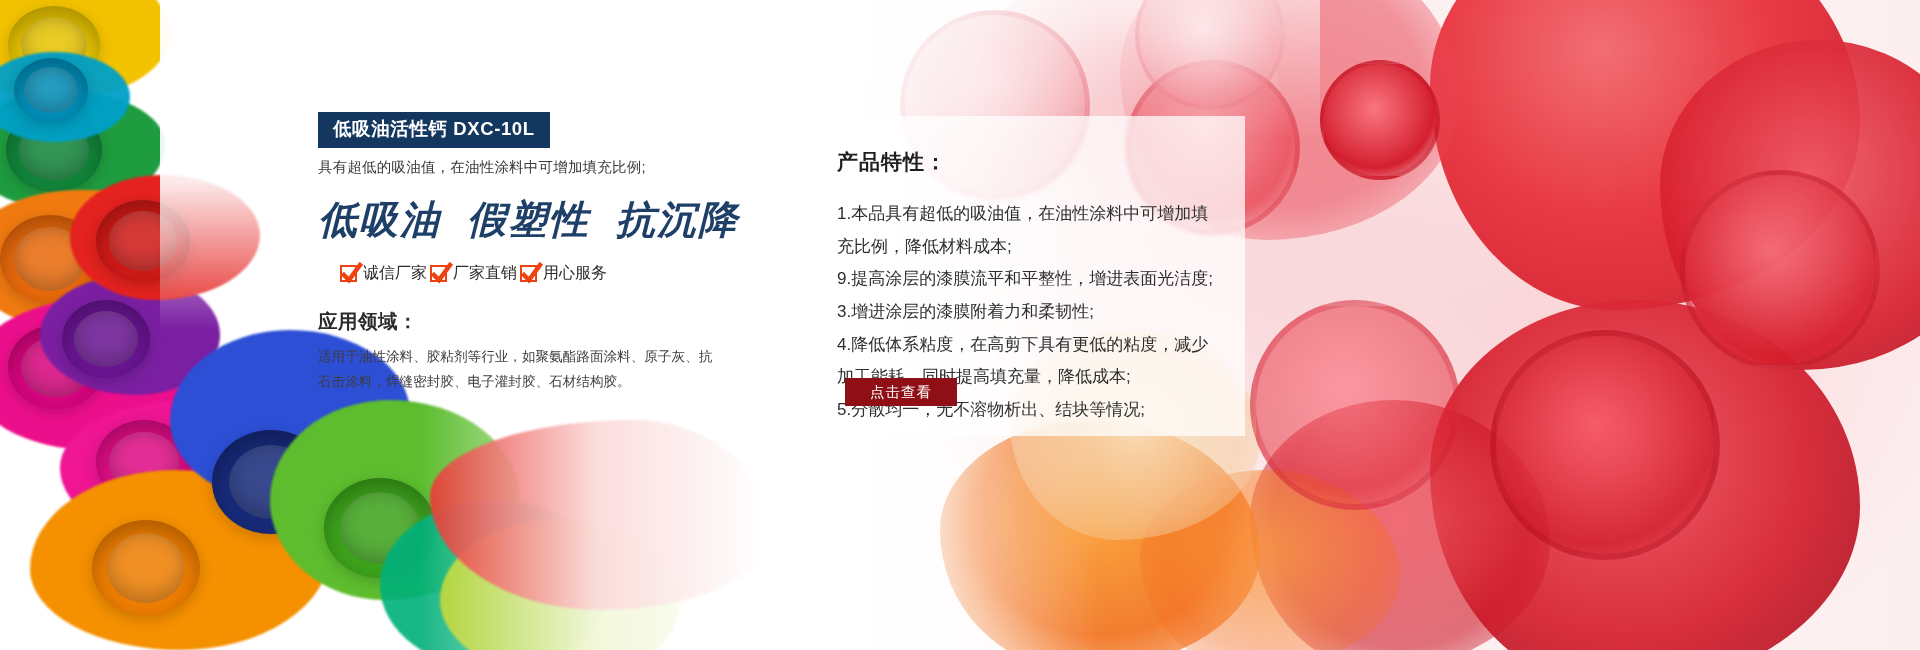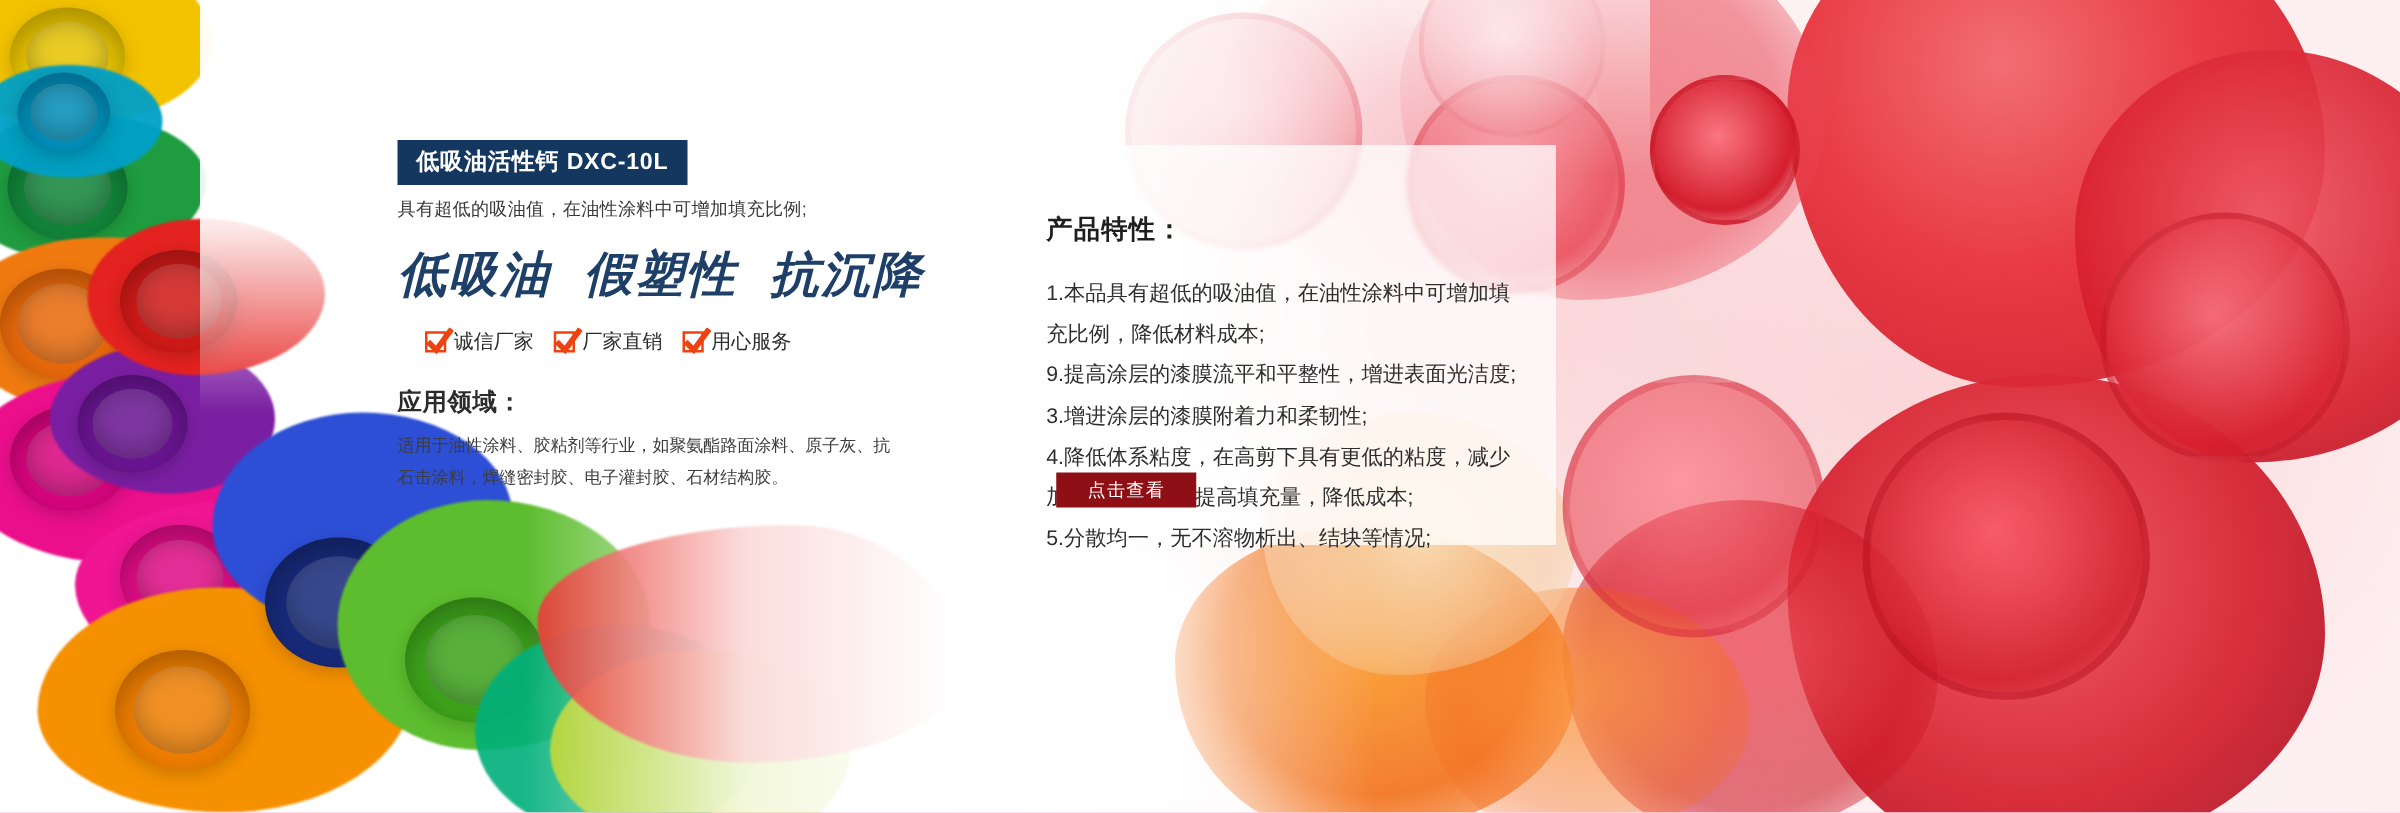--- a/index.html
+++ b/index.html
@@ -12,7 +12,7 @@
   #banner {
     position: relative;
     width: 1920px; height: 650px;
-    background: #f9a8d4;
+    background: #0ea5e9;
     overflow: hidden;
   }
 

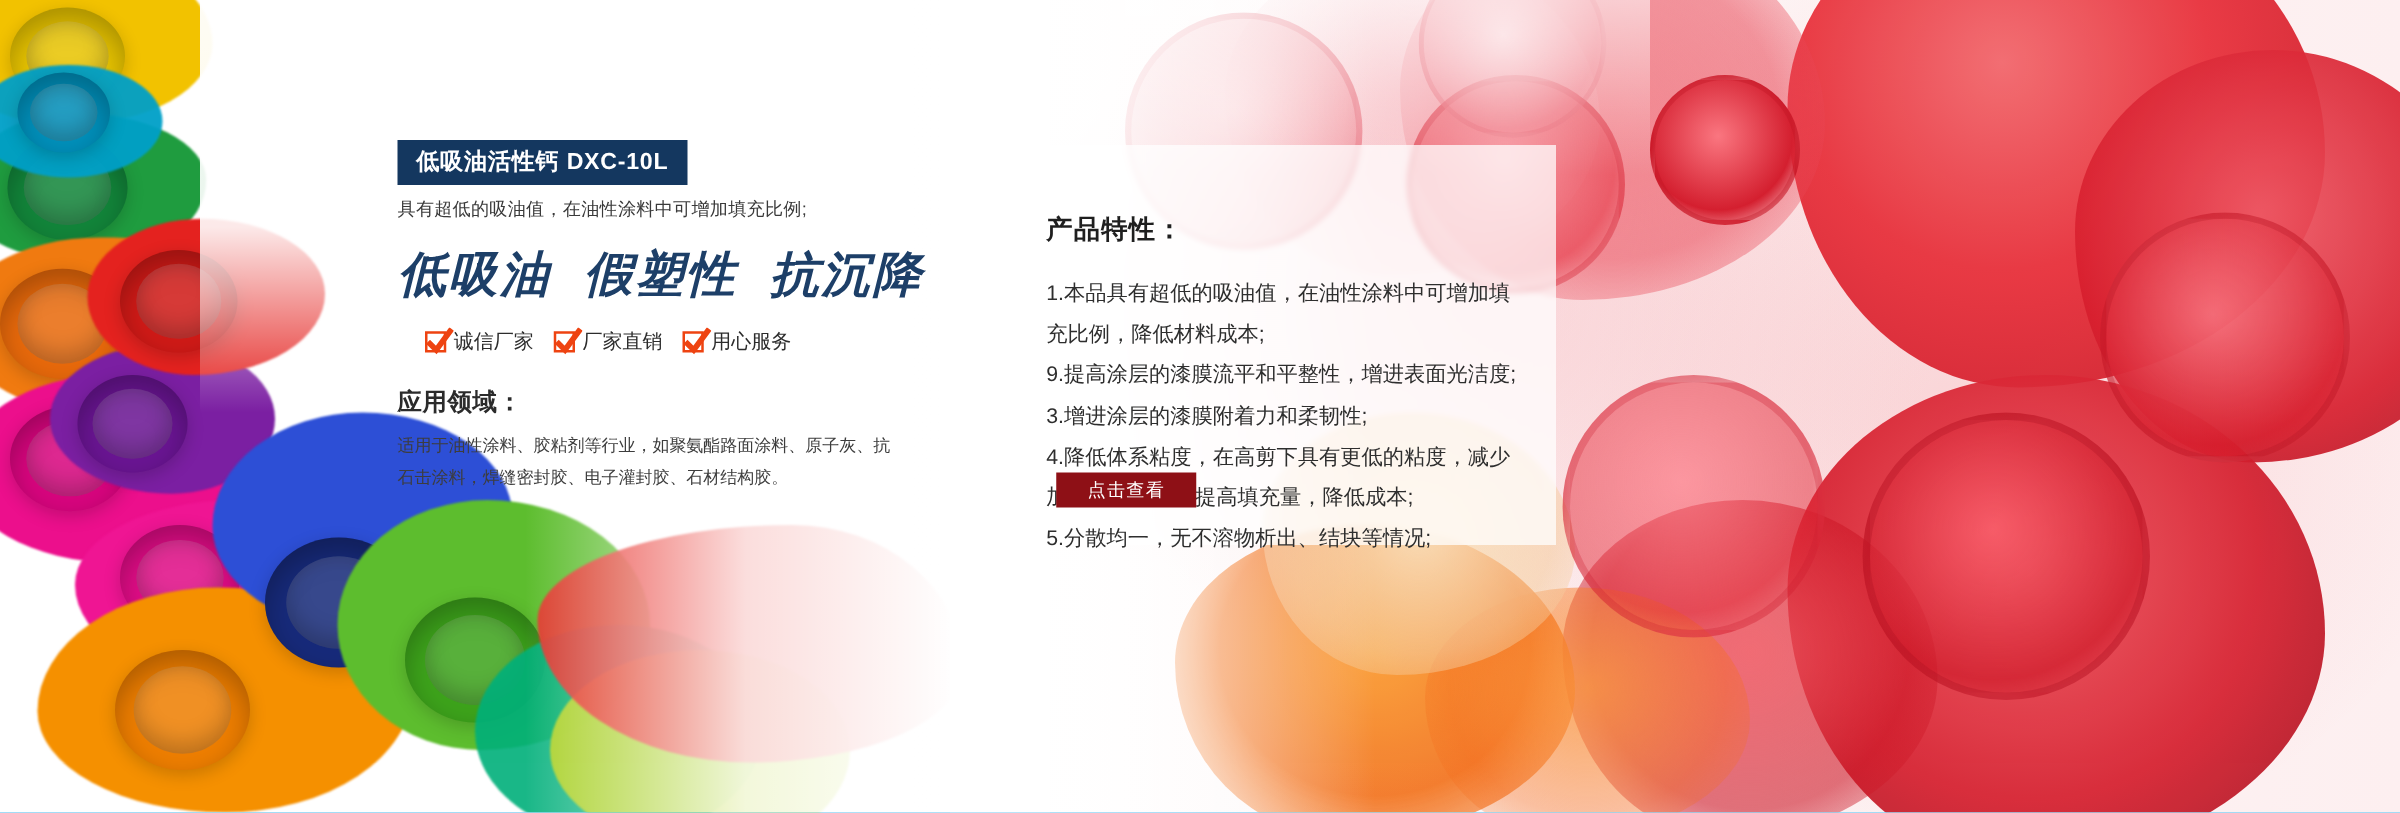--- a/index.html
+++ b/index.html
@@ -139,7 +139,6 @@
     font-weight: bold;
     color: #1f1f1f;
     letter-spacing: 1px;
-    margin-top: 21px;
   }
   #panel-list {
     margin-top: 22px;

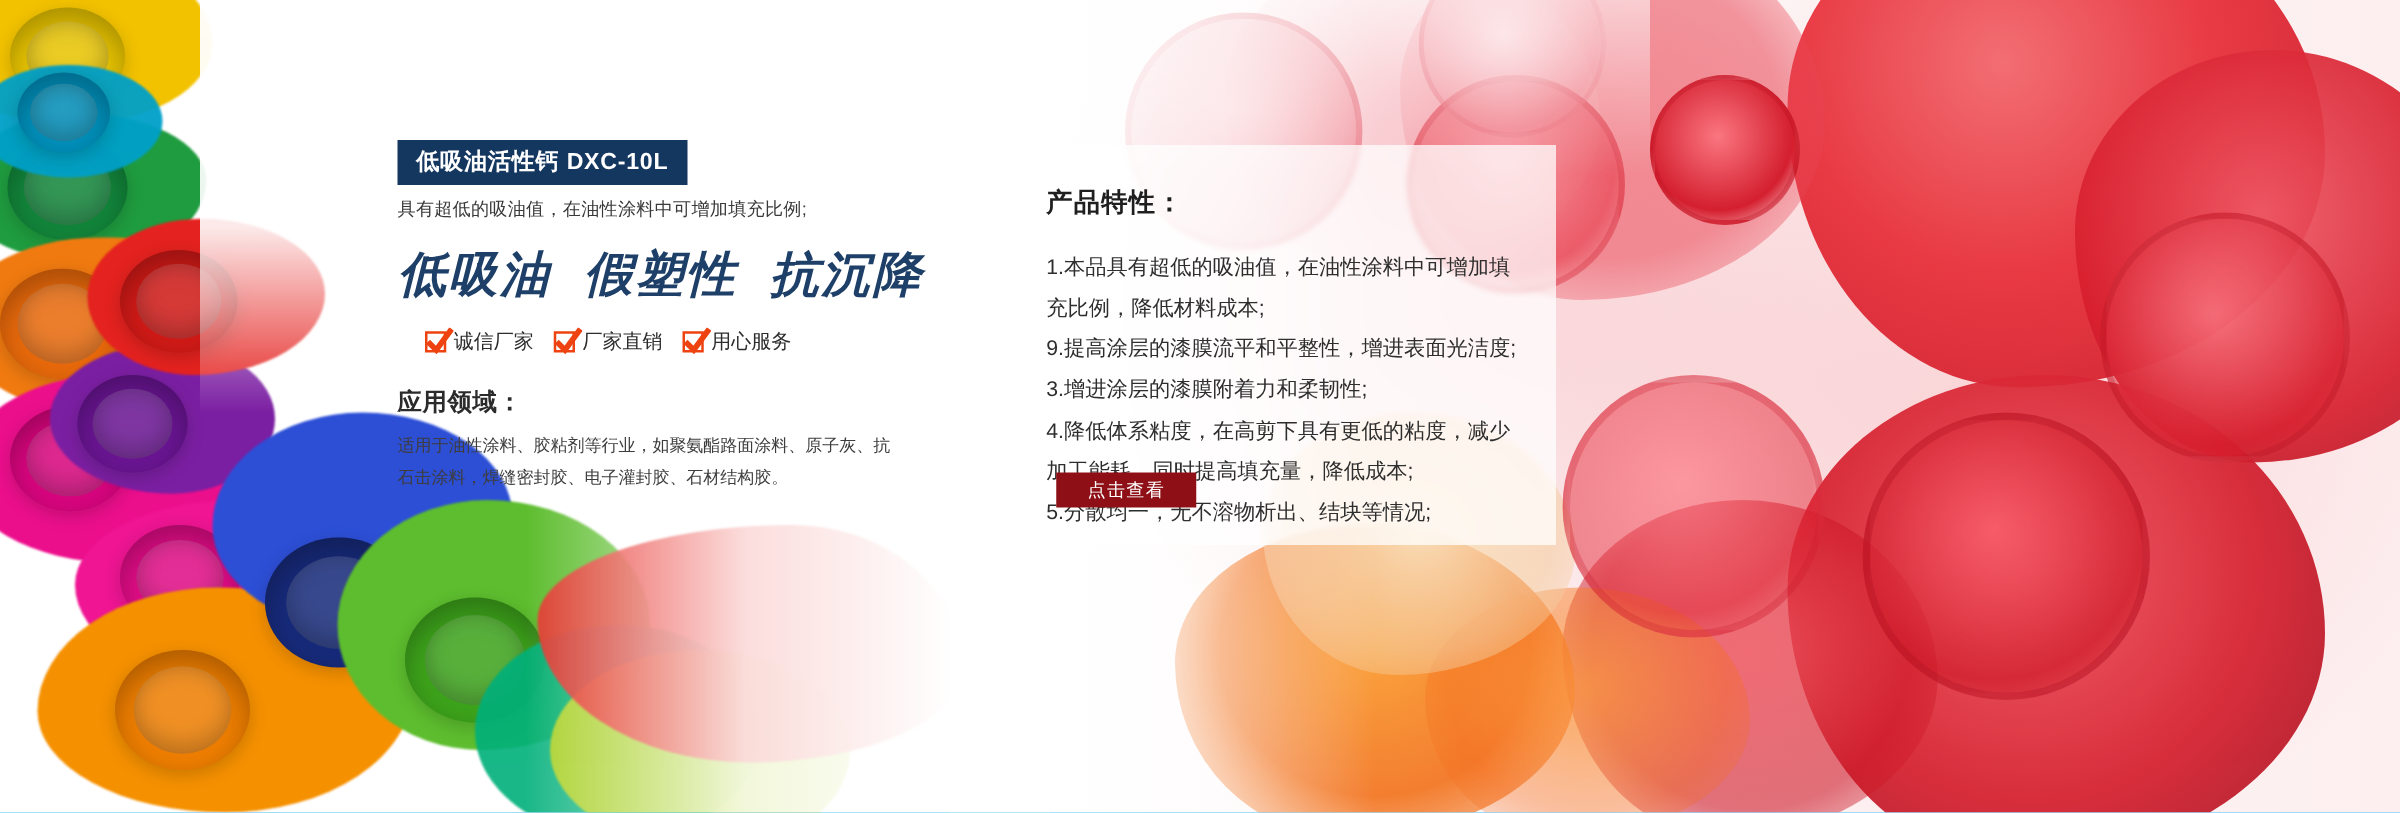--- a/index.html
+++ b/index.html
@@ -88,7 +88,7 @@
     margin-left: 22px;
     display: flex;
     align-items: center;
-    gap: 16px;
+    gap: 3px;
     white-space: nowrap;
   }
   .feat {

